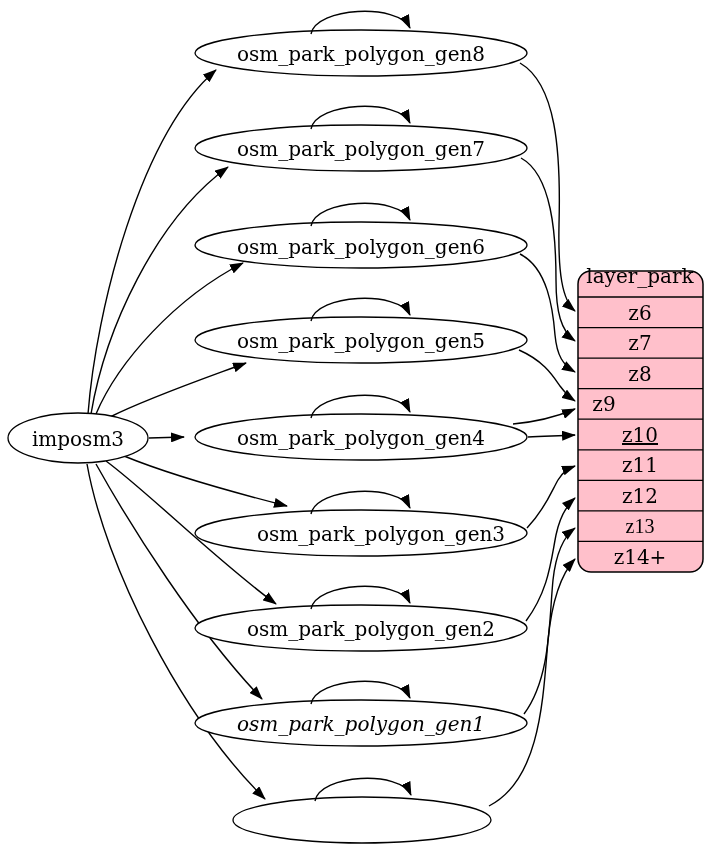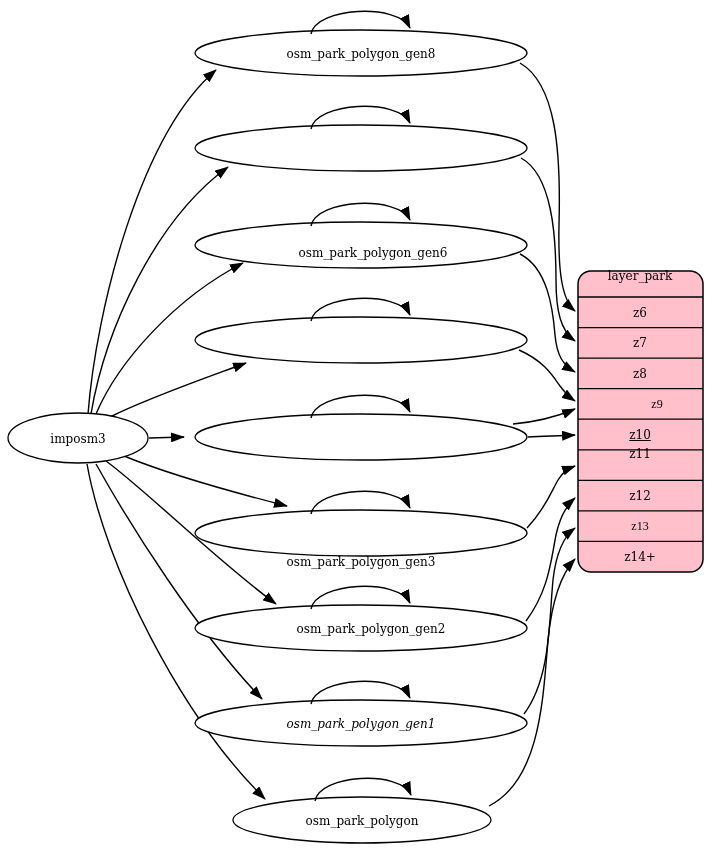--- a/index.html
+++ b/index.html
@@ -15,7 +15,7 @@
   .label {
     position: absolute;
     transform: translate(-50%, -50%);
-    font-size: 12px;
+    font-size: 20px;
     line-height: 1;
     color: #000000;
     white-space: nowrap;

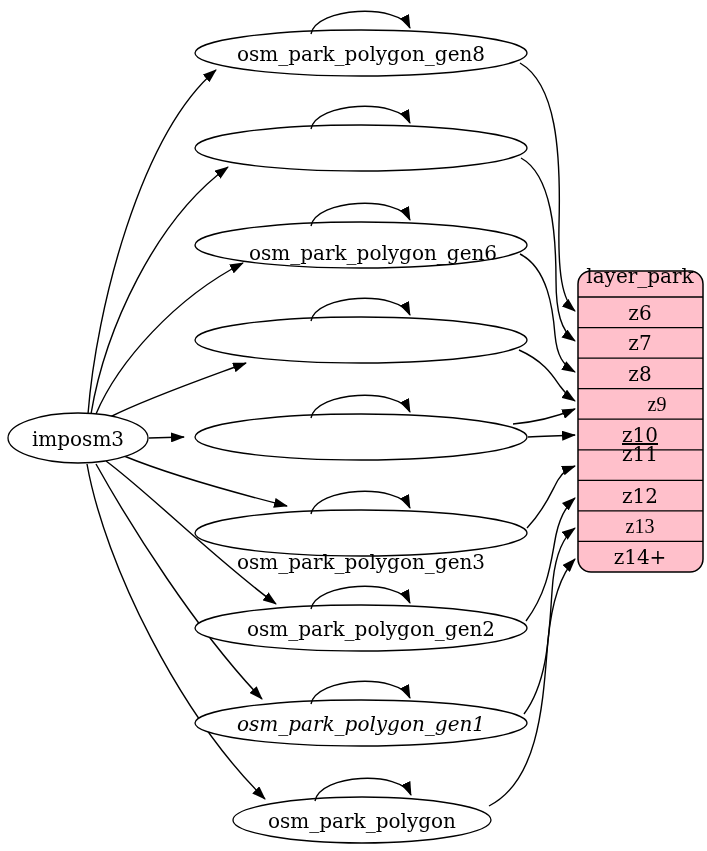--- a/index.html
+++ b/index.html
@@ -119,6 +119,7 @@
 
   <div class="label" style="left:78px;  top:439px;">imposm3</div>
   <div class="label" style="left:361px; top:54px;">osm_park_polygon_gen8</div>
+  <div class="label" style="left:361px; top:149px;">osm_park_polygon_gen7</div>
   <div class="label" style="left:361px; top:253px;margin-left:12px;">osm_park_polygon_gen6</div>
   <div class="label" style="left:361px; top:534px;margin-top:28px;">osm_park_polygon_gen3</div>
   <div class="label" style="left:361px; top:629px;margin-left:10px;">osm_park_polygon_gen2</div>

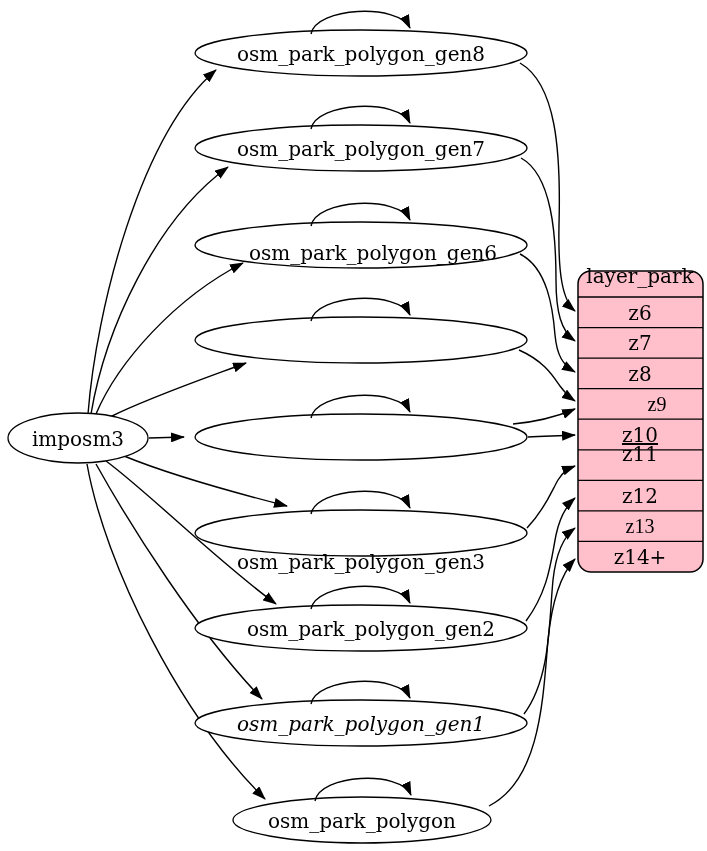--- a/index.html
+++ b/index.html
@@ -120,7 +120,7 @@
   <div class="label" style="left:78px;  top:439px;">imposm3</div>
   <div class="label" style="left:361px; top:54px;">osm_park_polygon_gen8</div>
   <div class="label" style="left:361px; top:149px;">osm_park_polygon_gen7</div>
-  <div class="label" style="left:361px; top:253px;margin-left:12px;">osm_park_polygon_gen6</div>
+  <div class="label" style="left:361px; top:247px;">osm_park_polygon_gen6</div>
   <div class="label" style="left:361px; top:534px;margin-top:28px;">osm_park_polygon_gen3</div>
   <div class="label" style="left:361px; top:629px;margin-left:10px;">osm_park_polygon_gen2</div>
   <div class="label" style="left:361px; top:724px;font-style:italic;">osm_park_polygon_gen1</div>

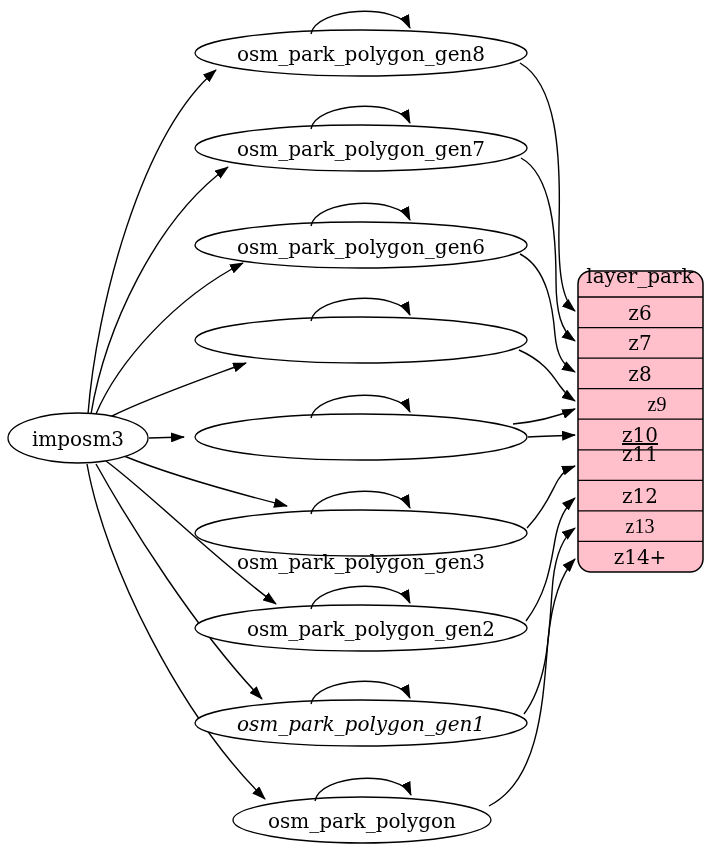--- a/index.html
+++ b/index.html
@@ -121,6 +121,7 @@
   <div class="label" style="left:361px; top:54px;">osm_park_polygon_gen8</div>
   <div class="label" style="left:361px; top:149px;">osm_park_polygon_gen7</div>
   <div class="label" style="left:361px; top:247px;">osm_park_polygon_gen6</div>
+  <div class="label" style="left:361px; top:341px;">osm_park_polygon_gen5</div>
   <div class="label" style="left:361px; top:534px;margin-top:28px;">osm_park_polygon_gen3</div>
   <div class="label" style="left:361px; top:629px;margin-left:10px;">osm_park_polygon_gen2</div>
   <div class="label" style="left:361px; top:724px;font-style:italic;">osm_park_polygon_gen1</div>

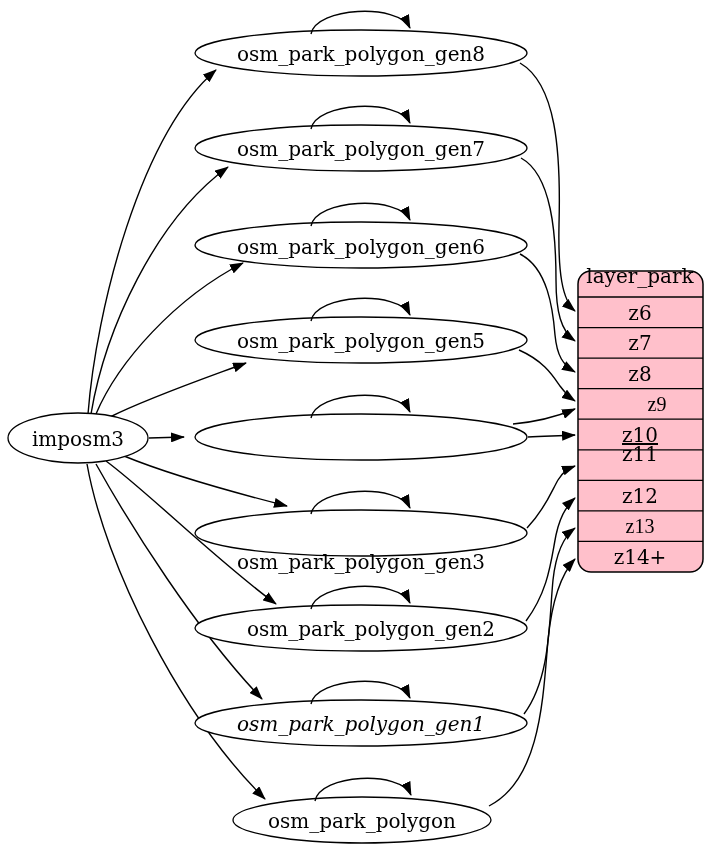--- a/index.html
+++ b/index.html
@@ -131,7 +131,7 @@
   <div class="label" style="left:640px; top:313px;">z6</div>
   <div class="label" style="left:640px; top:343px;">z7</div>
   <div class="label" style="left:640px; top:374px;">z8</div>
-  <div class="label" style="left:657px; top:404px;font-family:Liberation Serif, serif;">z9</div>
+  <div class="label" style="left:604px; top:404px;">z9</div>
   <div class="label" style="left:640px; top:435px;text-decoration:underline;">z10</div>
   <div class="label" style="left:640px; top:454px;">z11</div>
   <div class="label" style="left:640px; top:496px;">z12</div>

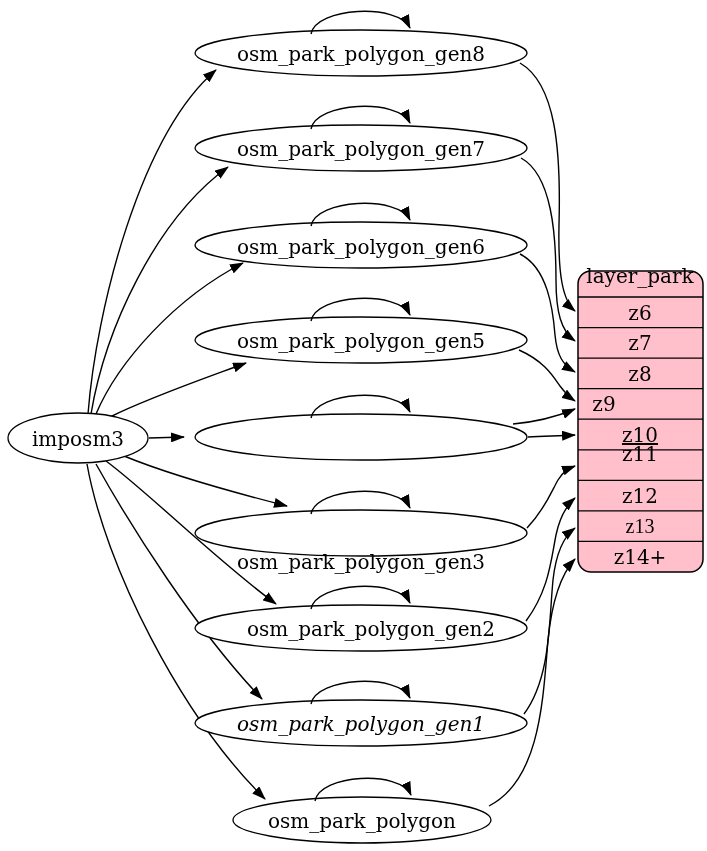--- a/index.html
+++ b/index.html
@@ -122,6 +122,7 @@
   <div class="label" style="left:361px; top:149px;">osm_park_polygon_gen7</div>
   <div class="label" style="left:361px; top:247px;">osm_park_polygon_gen6</div>
   <div class="label" style="left:361px; top:341px;">osm_park_polygon_gen5</div>
+  <div class="label" style="left:361px; top:438px;">osm_park_polygon_gen4</div>
   <div class="label" style="left:361px; top:534px;margin-top:28px;">osm_park_polygon_gen3</div>
   <div class="label" style="left:361px; top:629px;margin-left:10px;">osm_park_polygon_gen2</div>
   <div class="label" style="left:361px; top:724px;font-style:italic;">osm_park_polygon_gen1</div>

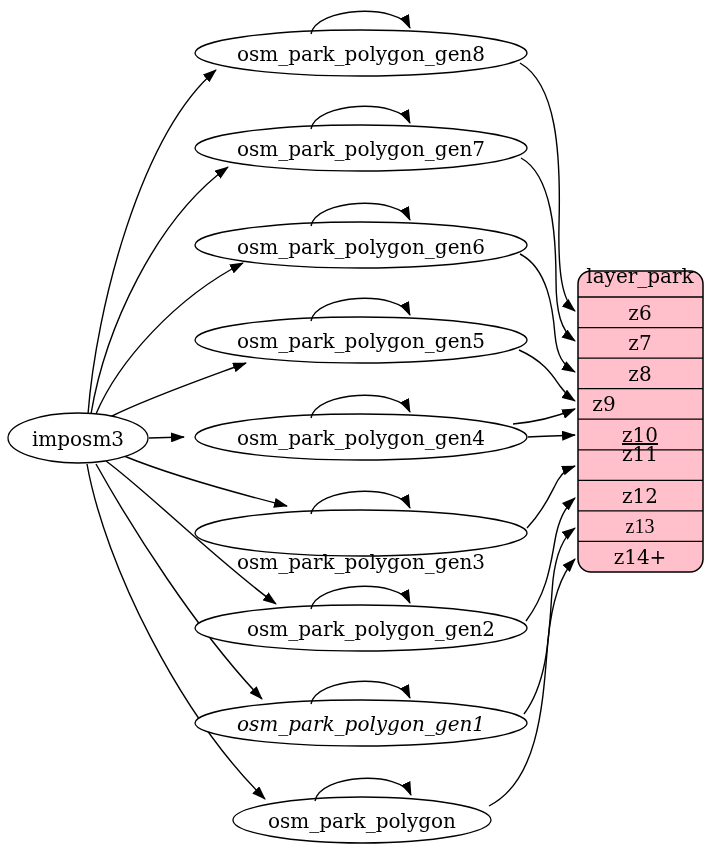--- a/index.html
+++ b/index.html
@@ -134,7 +134,7 @@
   <div class="label" style="left:640px; top:374px;">z8</div>
   <div class="label" style="left:604px; top:404px;">z9</div>
   <div class="label" style="left:640px; top:435px;text-decoration:underline;">z10</div>
-  <div class="label" style="left:640px; top:454px;">z11</div>
+  <div class="label" style="left:640px; top:465px;">z11</div>
   <div class="label" style="left:640px; top:496px;">z12</div>
   <div class="label" style="left:640px; top:526px;font-family:Liberation Serif, serif;">z13</div>
   <div class="label" style="left:640px; top:557px;">z14+</div>

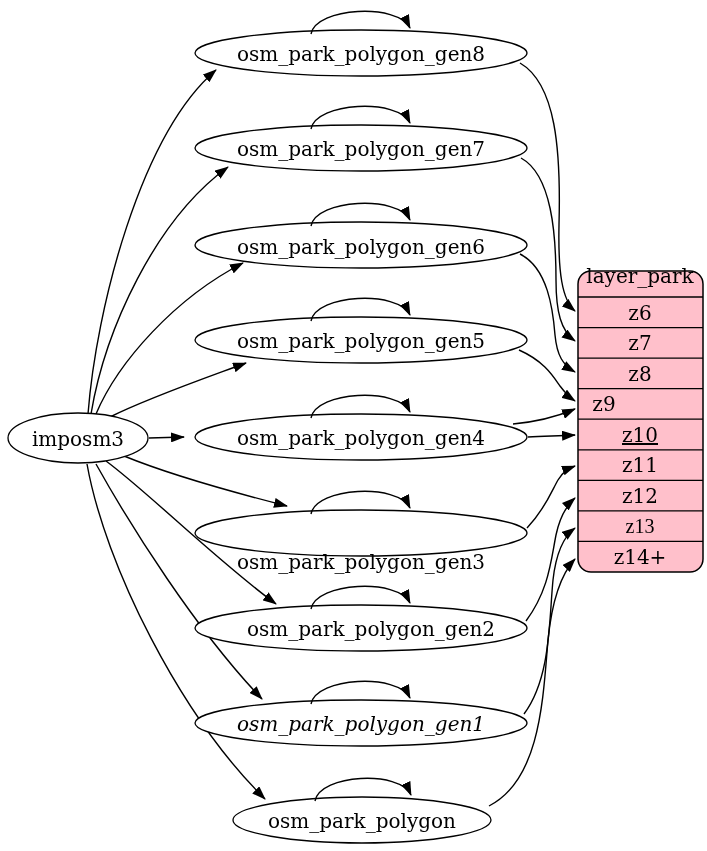--- a/index.html
+++ b/index.html
@@ -123,7 +123,7 @@
   <div class="label" style="left:361px; top:247px;">osm_park_polygon_gen6</div>
   <div class="label" style="left:361px; top:341px;">osm_park_polygon_gen5</div>
   <div class="label" style="left:361px; top:438px;">osm_park_polygon_gen4</div>
-  <div class="label" style="left:361px; top:534px;margin-top:28px;">osm_park_polygon_gen3</div>
+  <div class="label" style="left:381px; top:534px;">osm_park_polygon_gen3</div>
   <div class="label" style="left:361px; top:629px;margin-left:10px;">osm_park_polygon_gen2</div>
   <div class="label" style="left:361px; top:724px;font-style:italic;">osm_park_polygon_gen1</div>
   <div class="label" style="left:362px; top:821px;">osm_park_polygon</div>

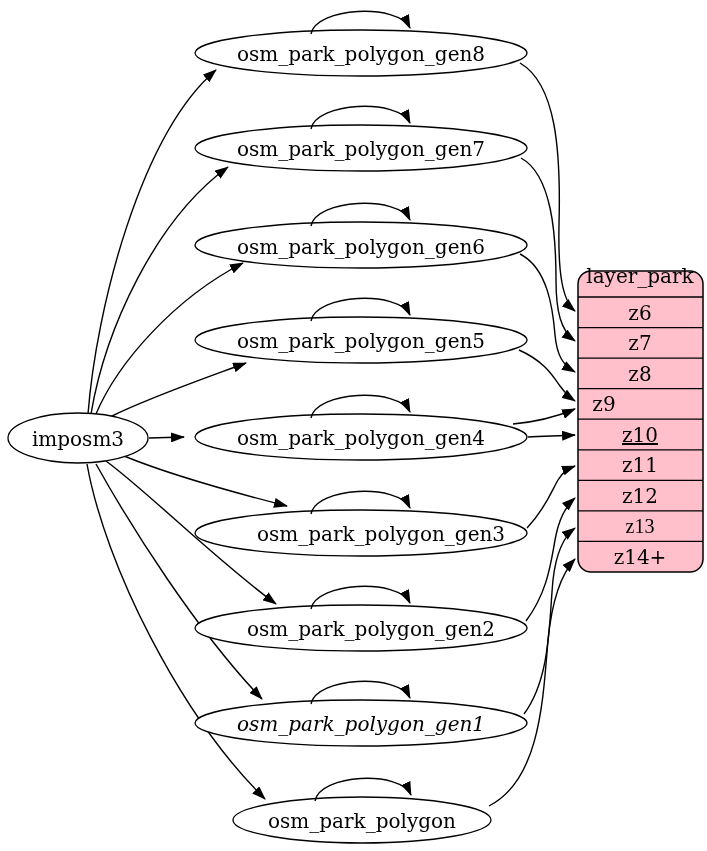--- a/index.html
+++ b/index.html
@@ -126,7 +126,6 @@
   <div class="label" style="left:381px; top:534px;">osm_park_polygon_gen3</div>
   <div class="label" style="left:361px; top:629px;margin-left:10px;">osm_park_polygon_gen2</div>
   <div class="label" style="left:361px; top:724px;font-style:italic;">osm_park_polygon_gen1</div>
-  <div class="label" style="left:362px; top:821px;">osm_park_polygon</div>
 
   <div class="label" style="left:640px; top:276px;">layer_park</div>
   <div class="label" style="left:640px; top:313px;">z6</div>

